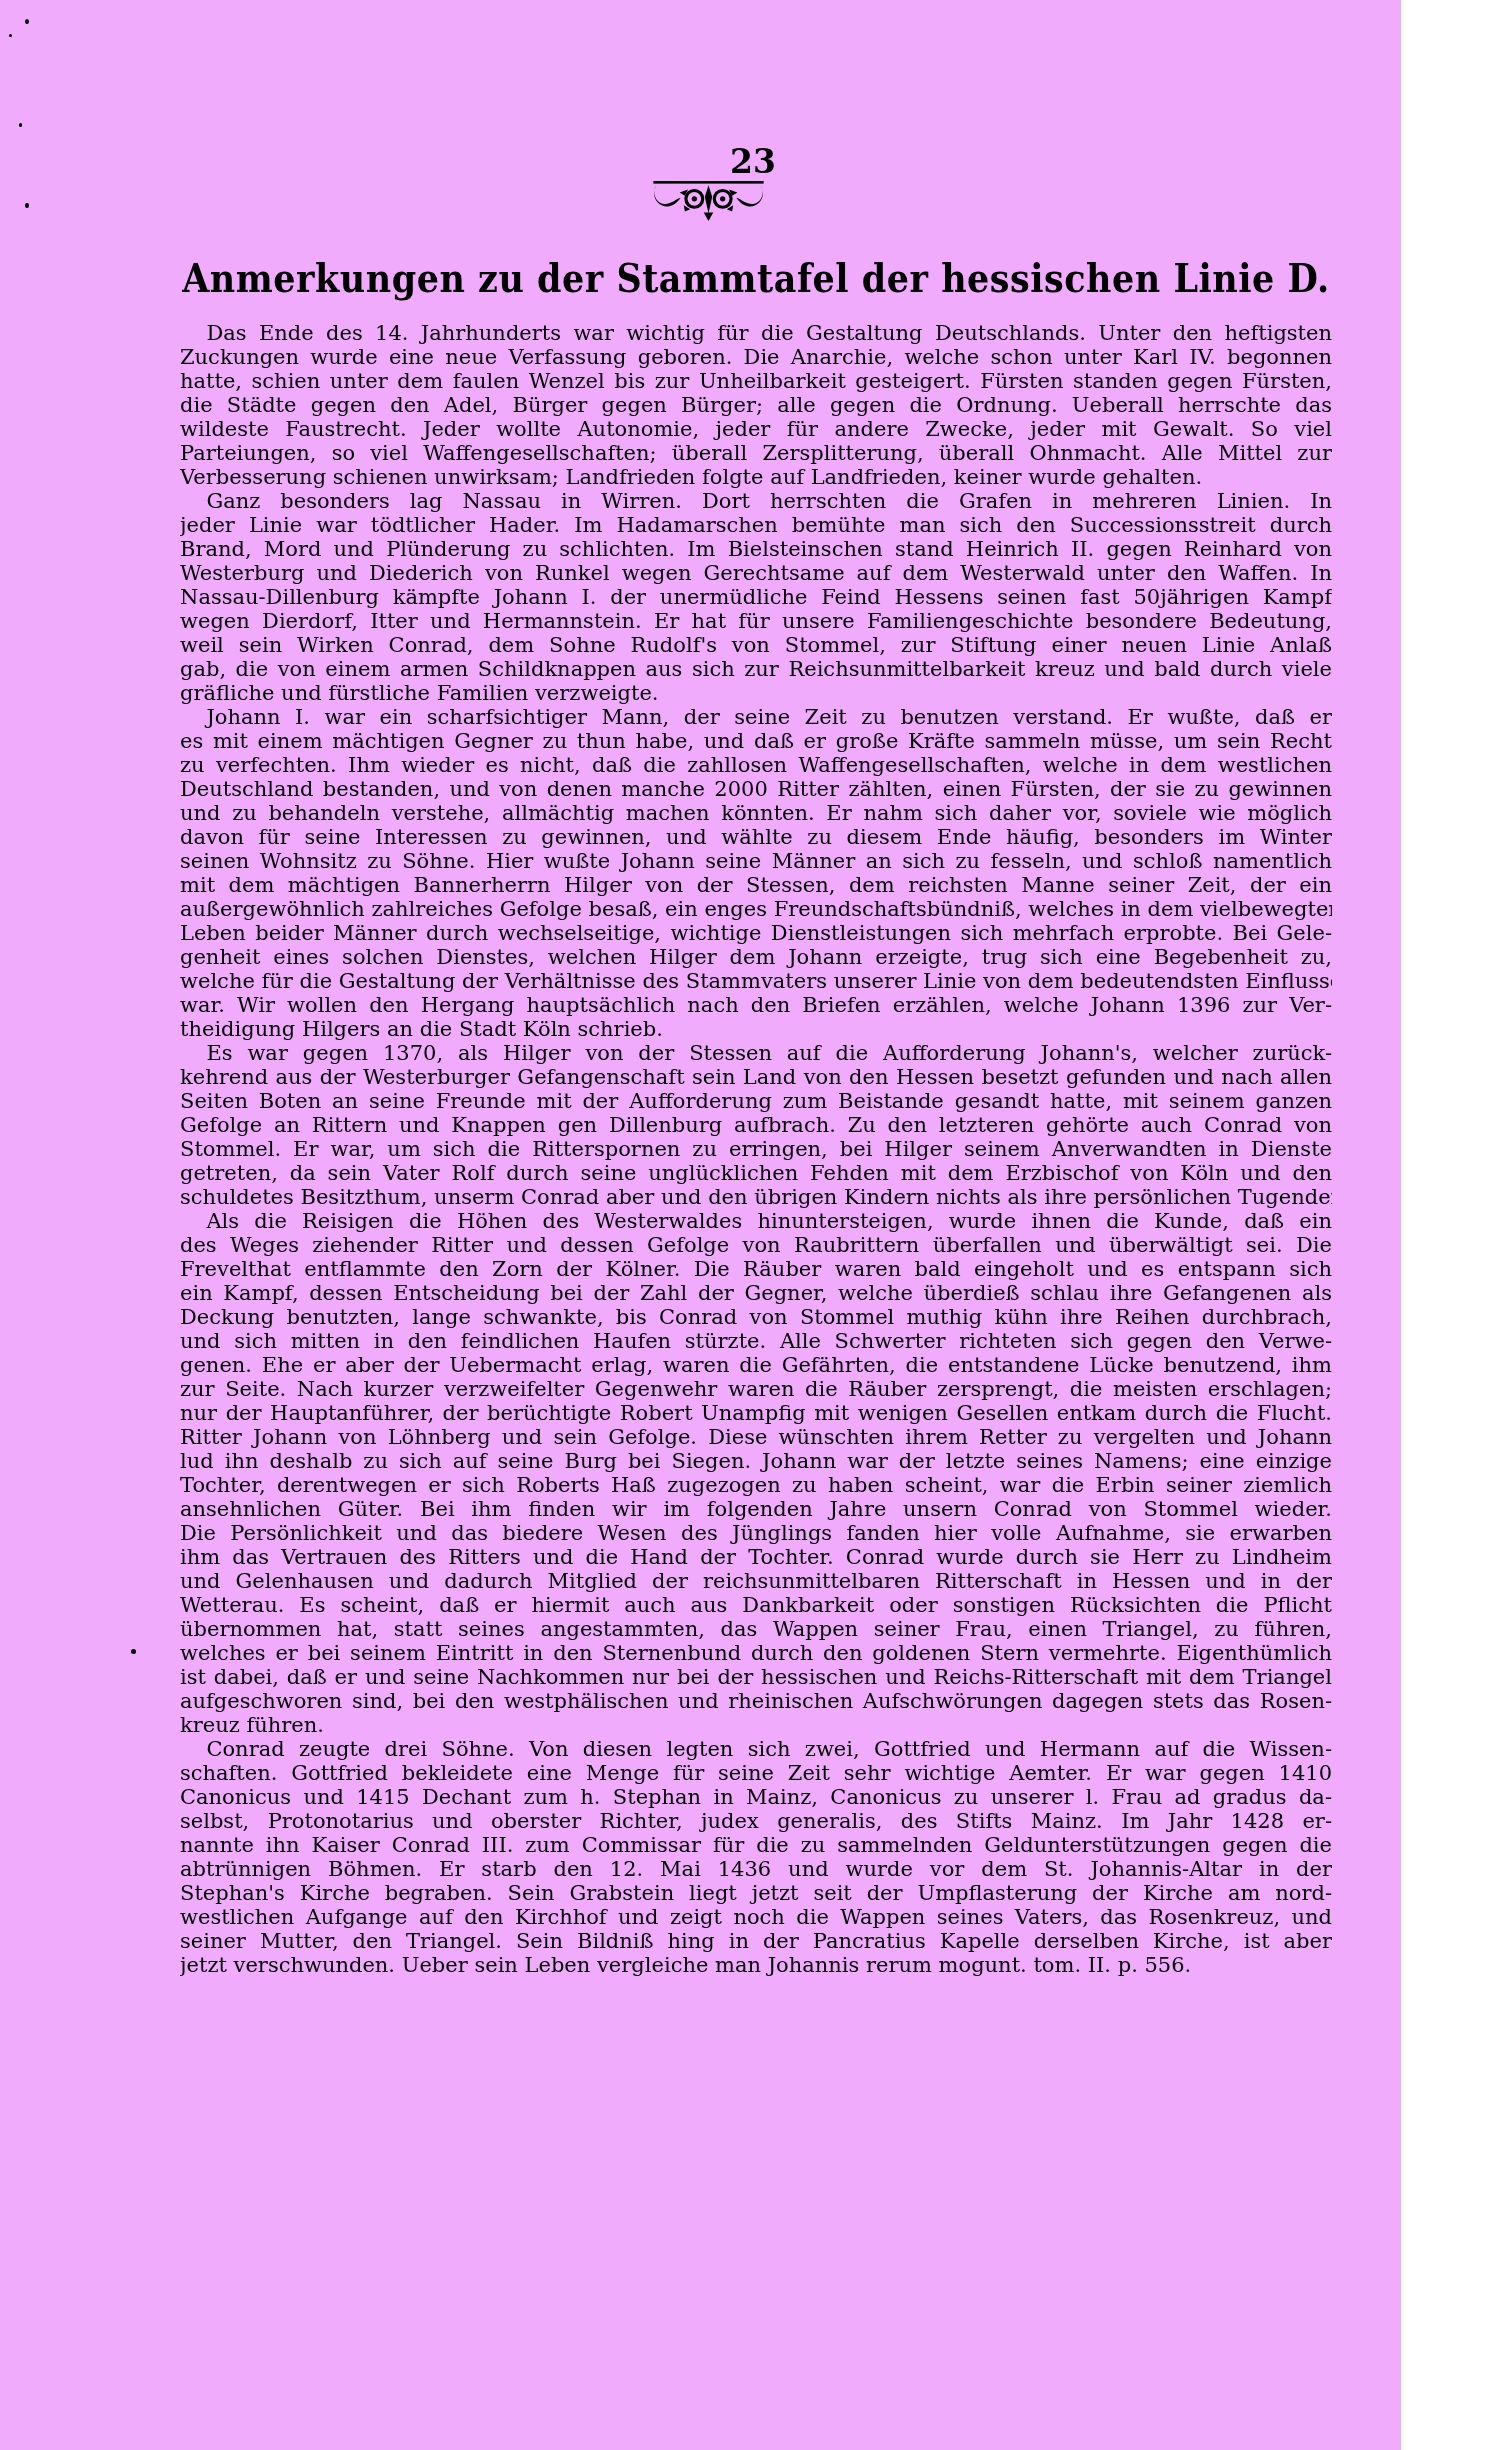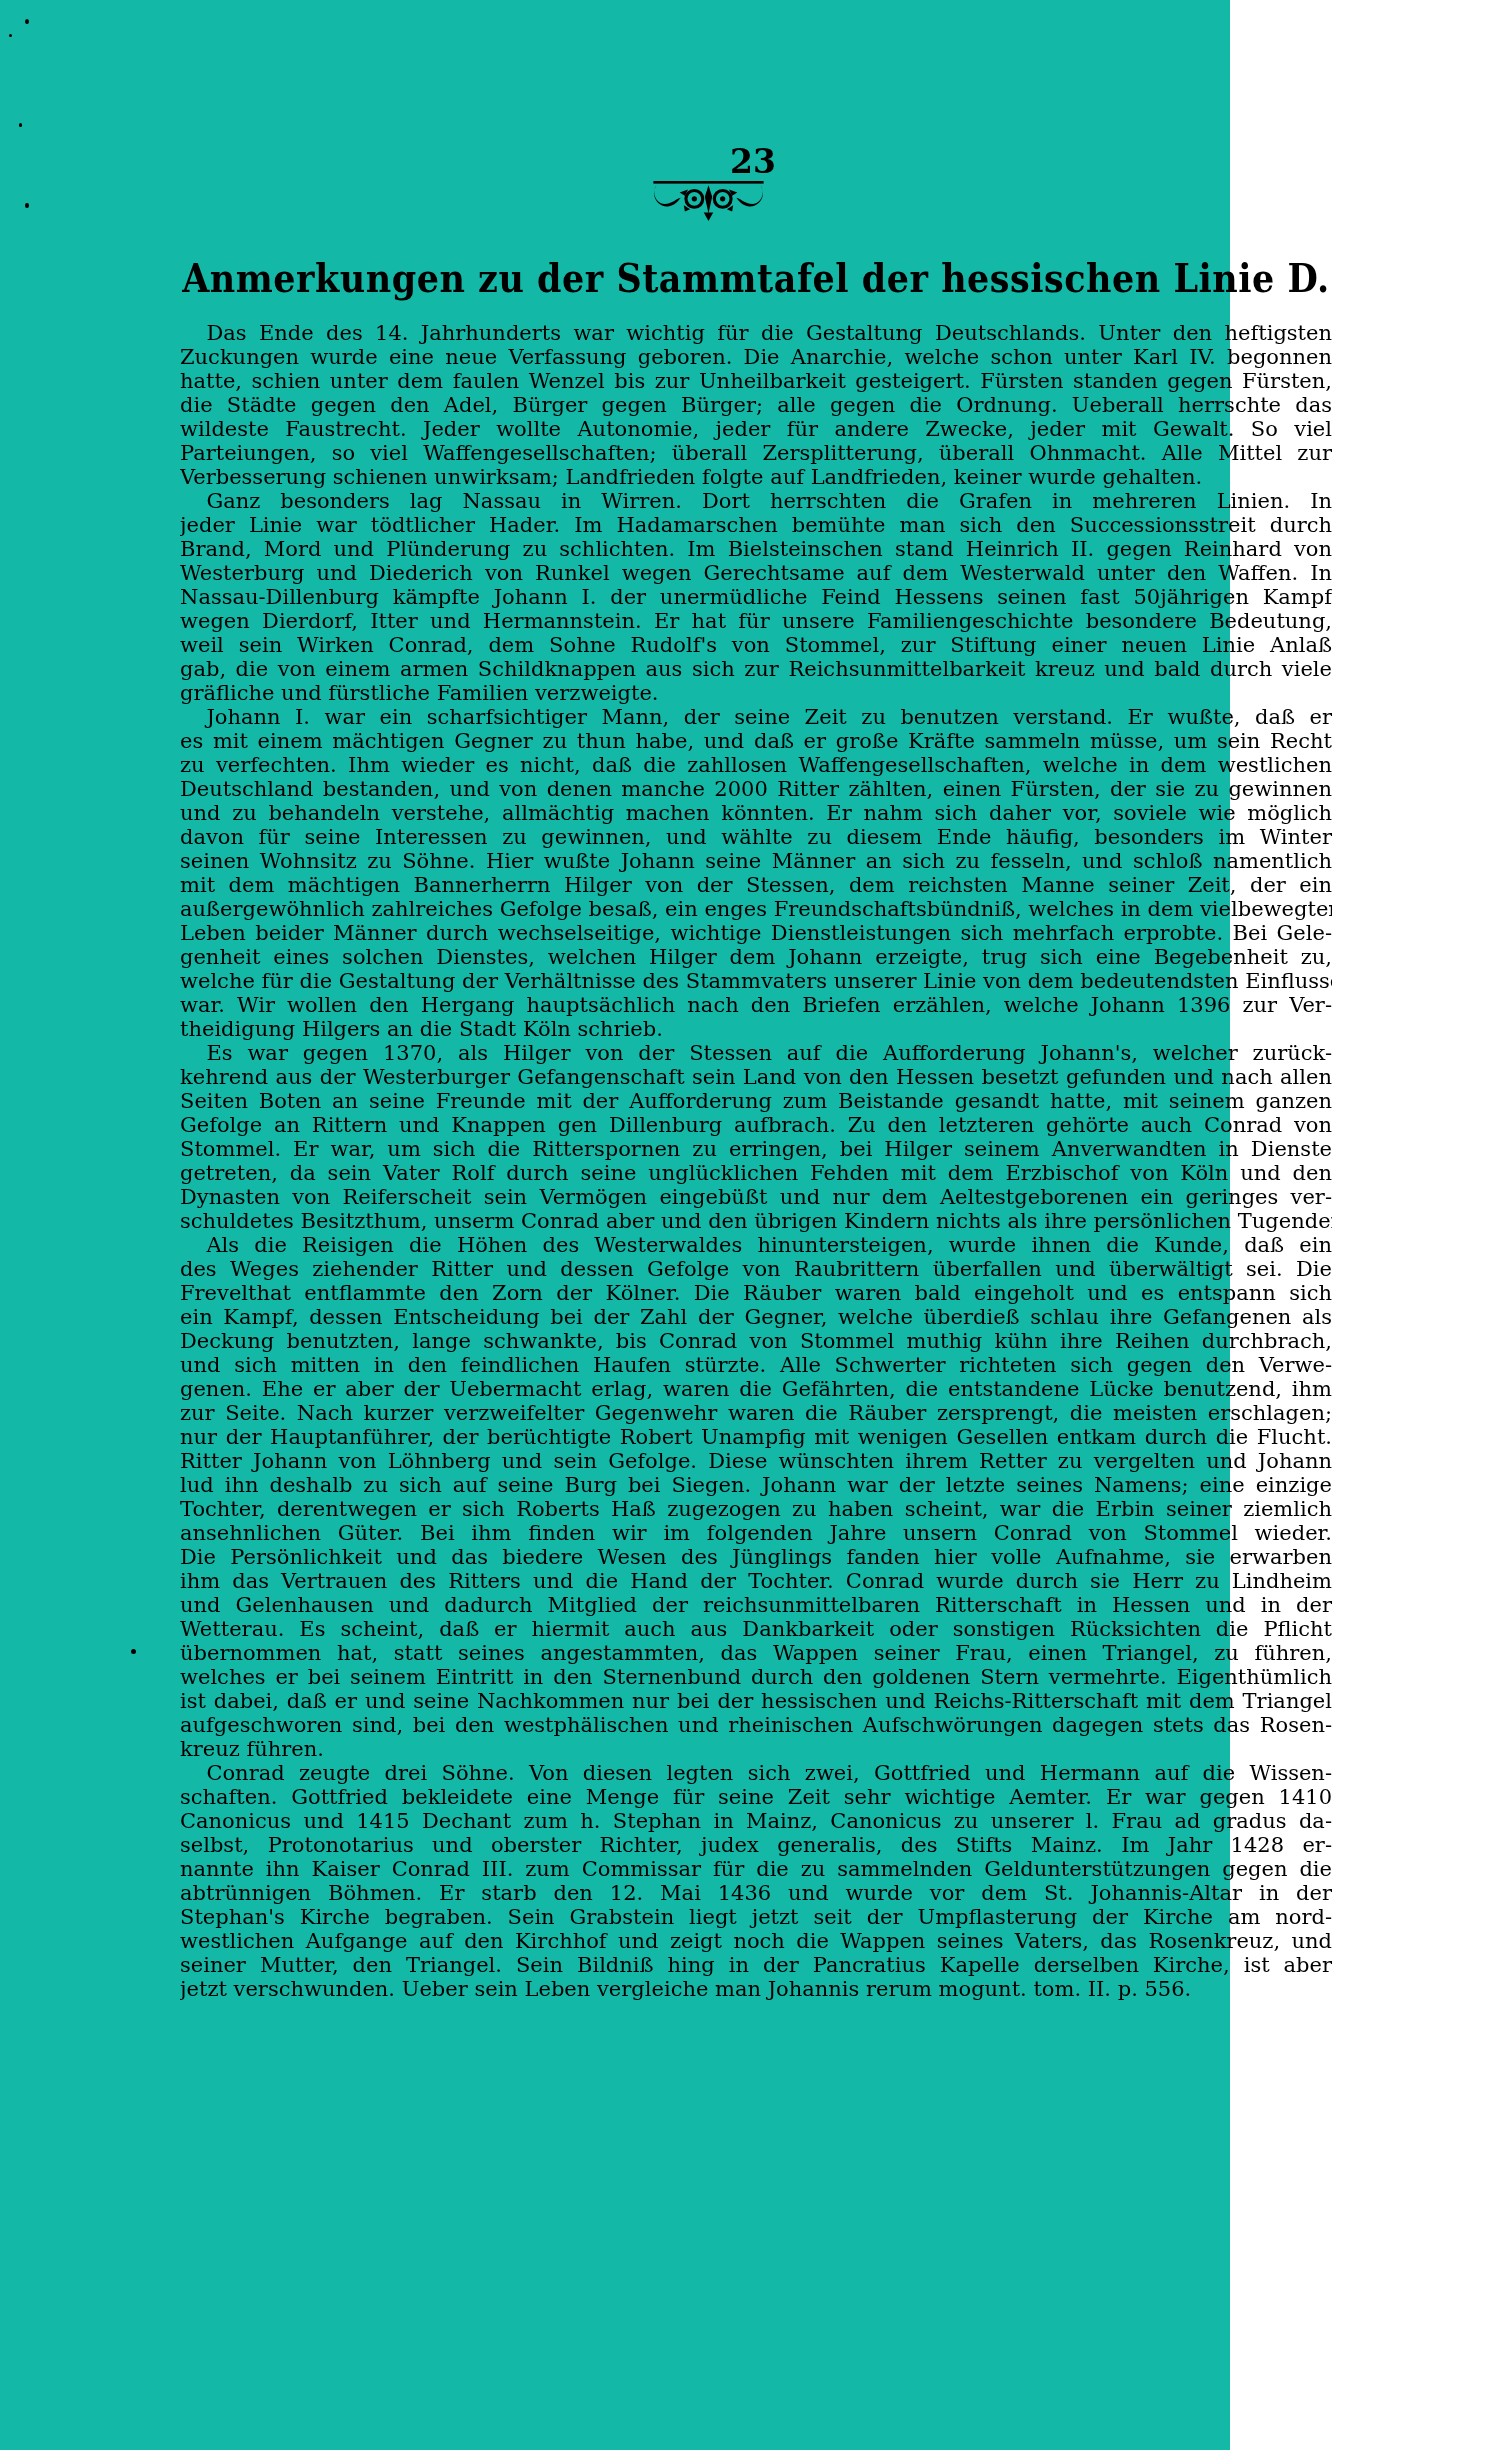--- a/index.html
+++ b/index.html
@@ -4,7 +4,7 @@
   <style>
     html, body { margin: 0; padding: 0; background: #ffffff; }
     body { width: 1506px; height: 2450px; position: relative; overflow: hidden; color: #000; }
-    .page { position: absolute; left: 0; top: 0; width: 1230px; height: 2450px; background: #14b8a6; }
+    .page { position: absolute; left: 0; top: 0; width: 1401px; height: 2450px; background: #f0abfc; }
     .page-number {
       position: absolute; left: 0; width: 1506px; top: 143px; text-align: center;
       font-family: "DejaVu Serif", serif; font-weight: bold; font-size: 33px; line-height: 37px;

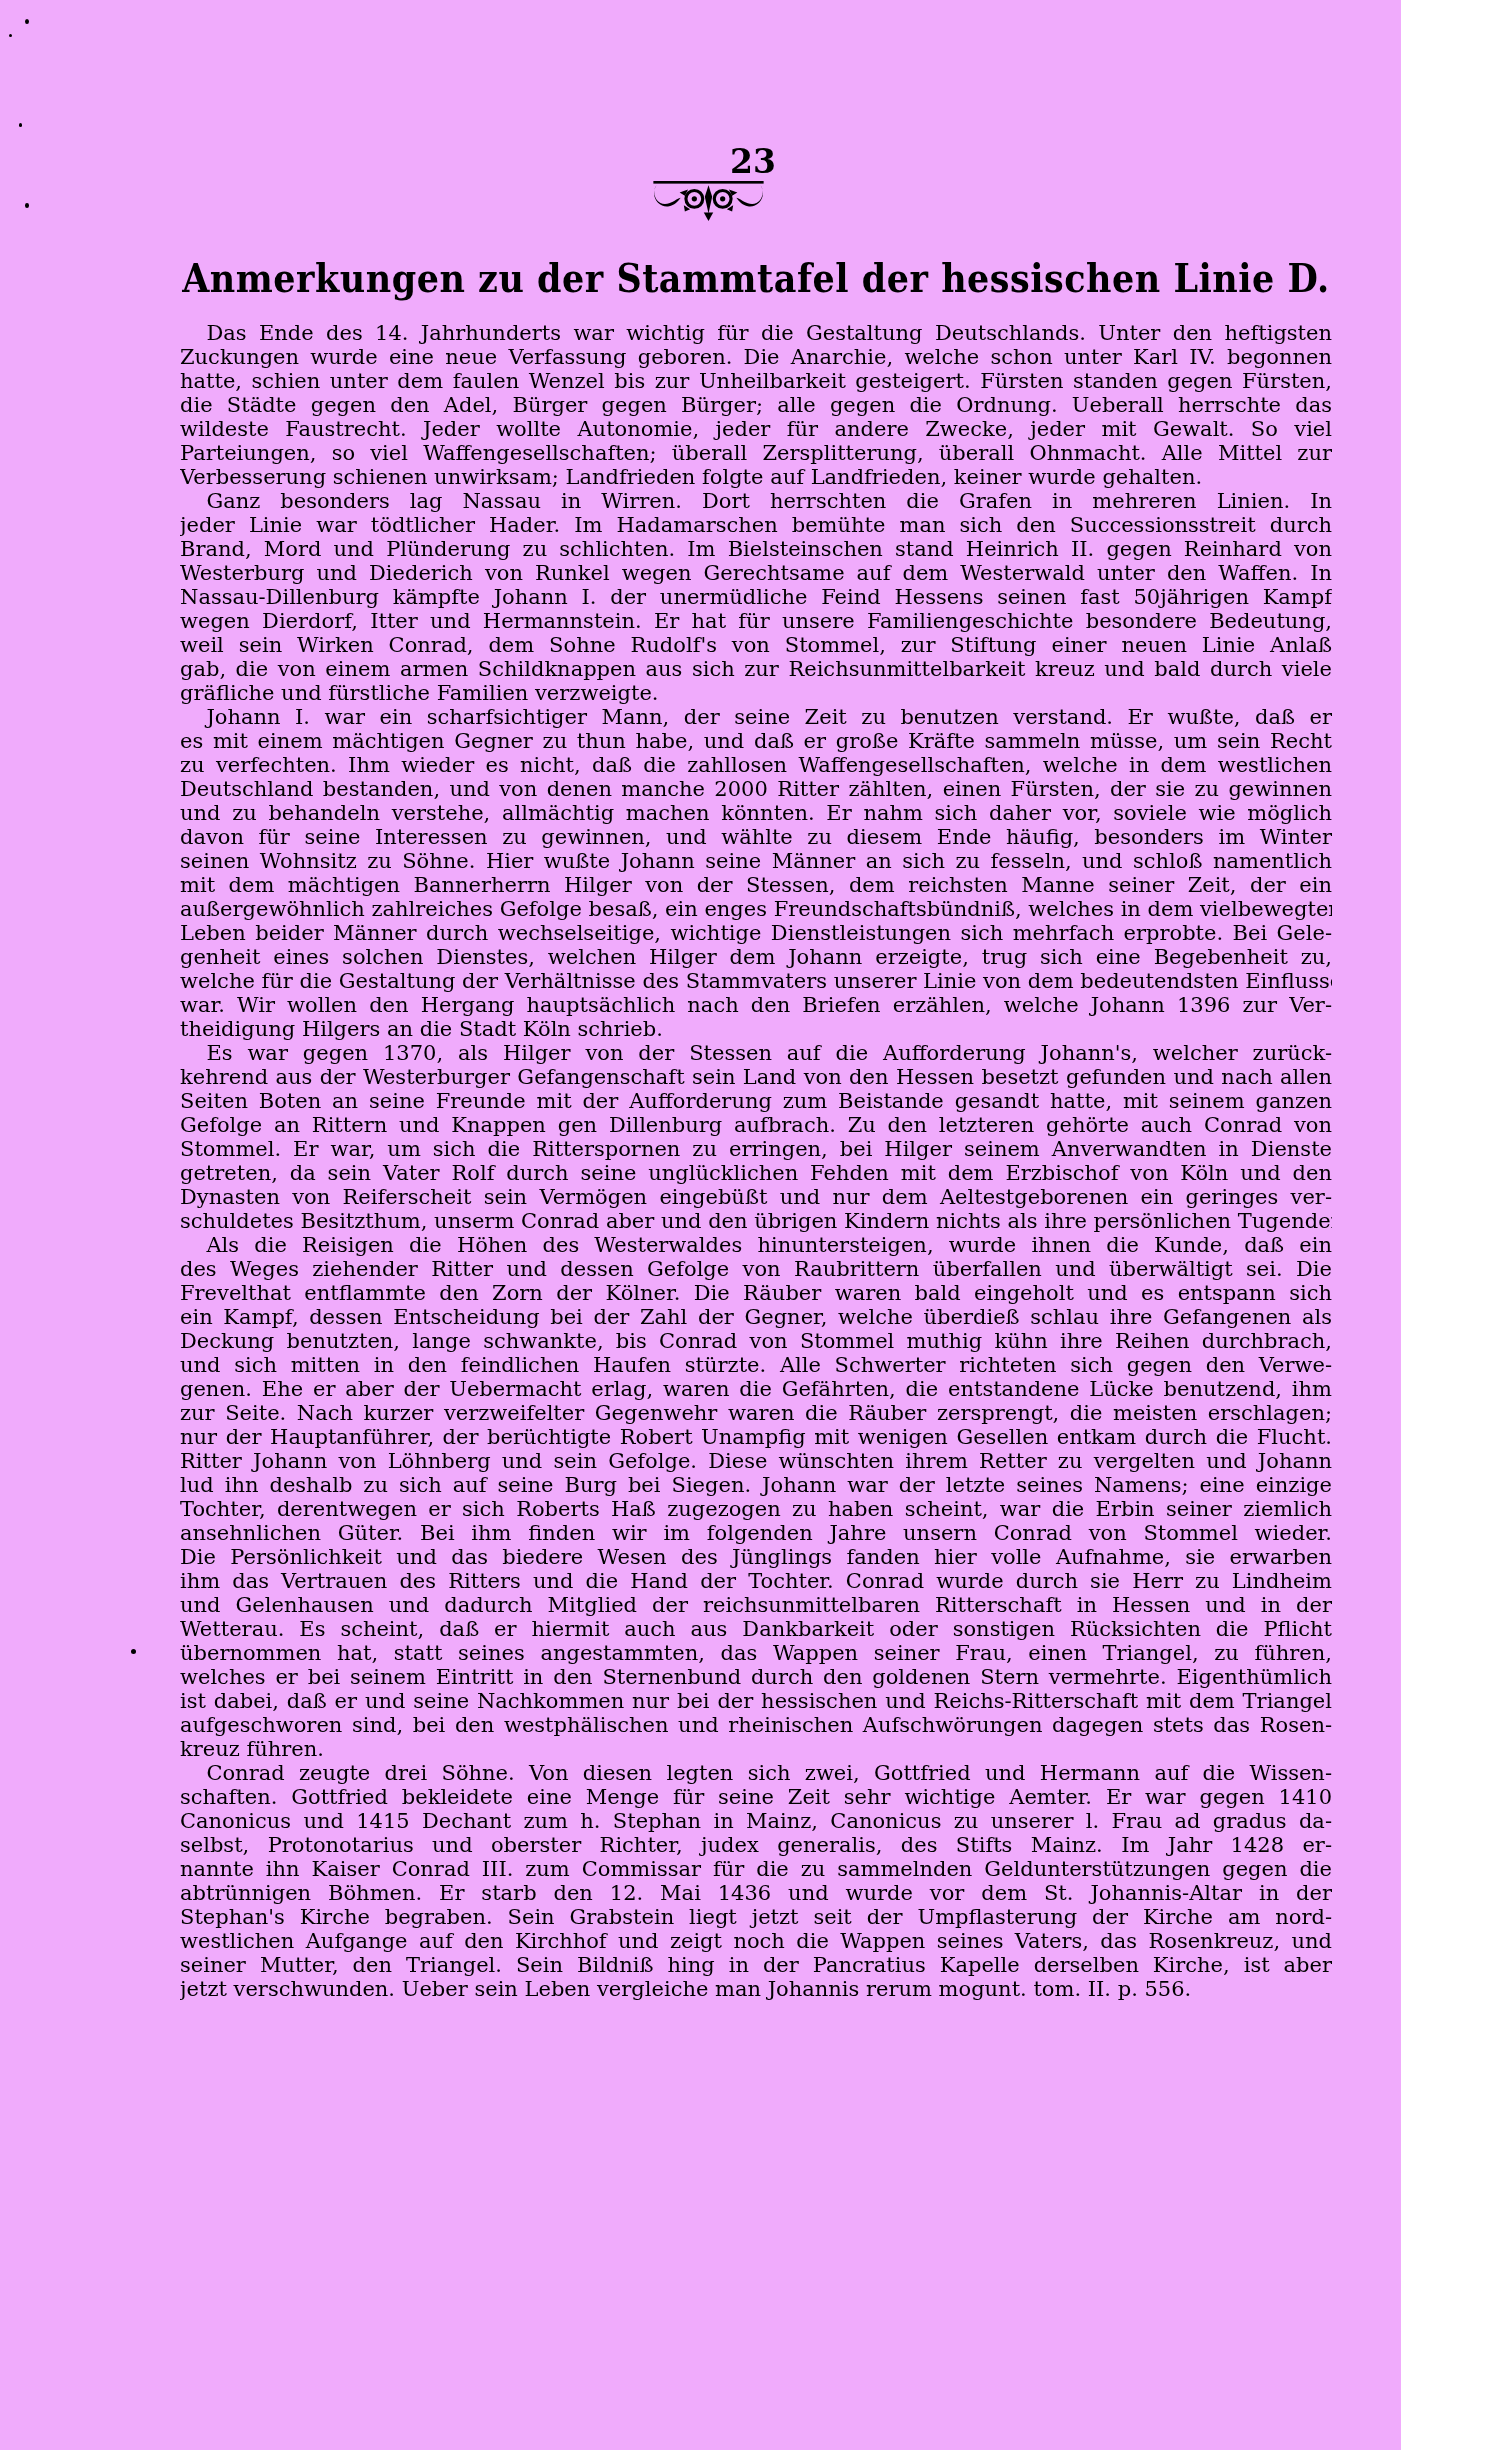--- a/index.html
+++ b/index.html
@@ -98,7 +98,6 @@
       <span class="line">Gefolge an Rittern und Knappen gen Dillenburg aufbrach. Zu den letzteren gehörte auch Conrad von</span>
       <span class="line">Stommel. Er war, um sich die Ritterspornen zu erringen, bei Hilger seinem Anverwandten in Dienste</span>
       <span class="line">getreten, da sein Vater Rolf durch seine unglücklichen Fehden mit dem Erzbischof von Köln und den</span>
-      <span class="line">Dynasten von Reiferscheit sein Vermögen eingebüßt und nur dem Aeltestgeborenen ein geringes ver-</span>
       <span class="line">schuldetes Besitzthum, unserm Conrad aber und den übrigen Kindern nichts als ihre persönlichen Tugenden</span>
     </div>
 

